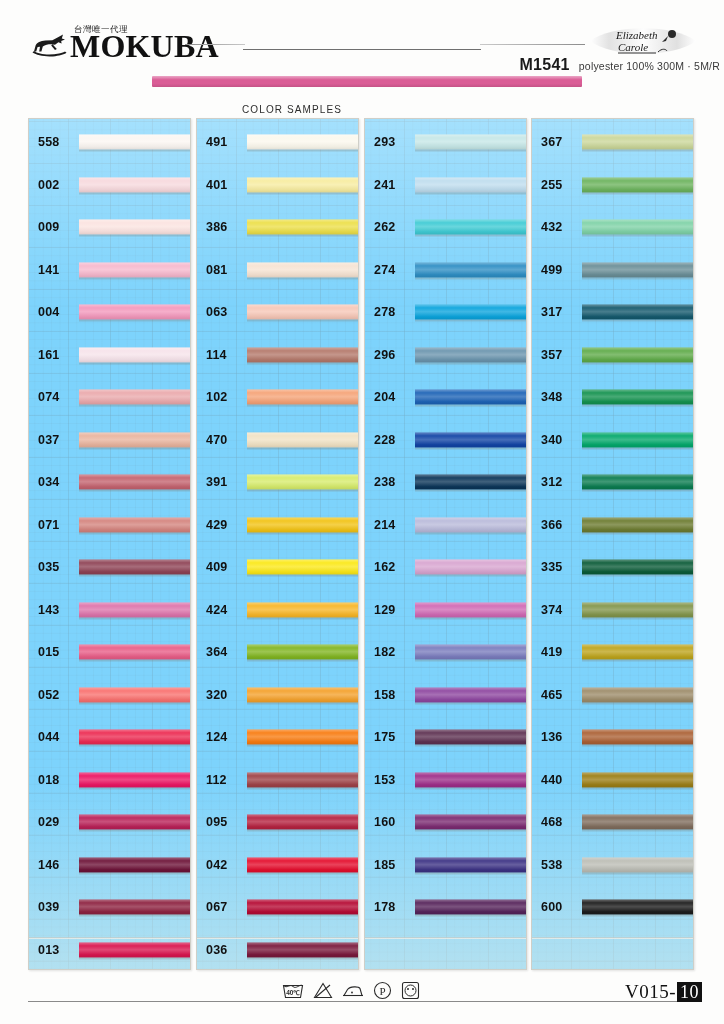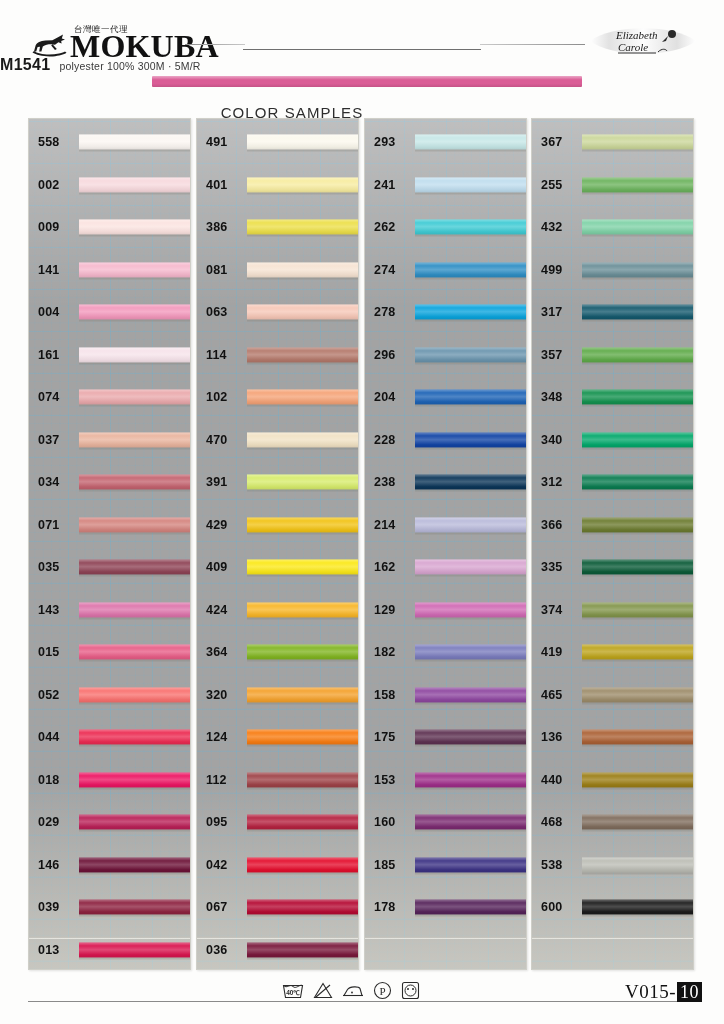--- a/index.html
+++ b/index.html
@@ -53,8 +53,8 @@
   }
 
   #prodline {
-    position: absolute; left: 0; top: 56px; width: 714px;
-    text-align: left; white-space: nowrap;
+    position: absolute; left: 6px; top: 56px; width: 714px;
+    text-align: right; white-space: nowrap;
   }
   #prod-code {
     font-family: "Liberation Sans", sans-serif;

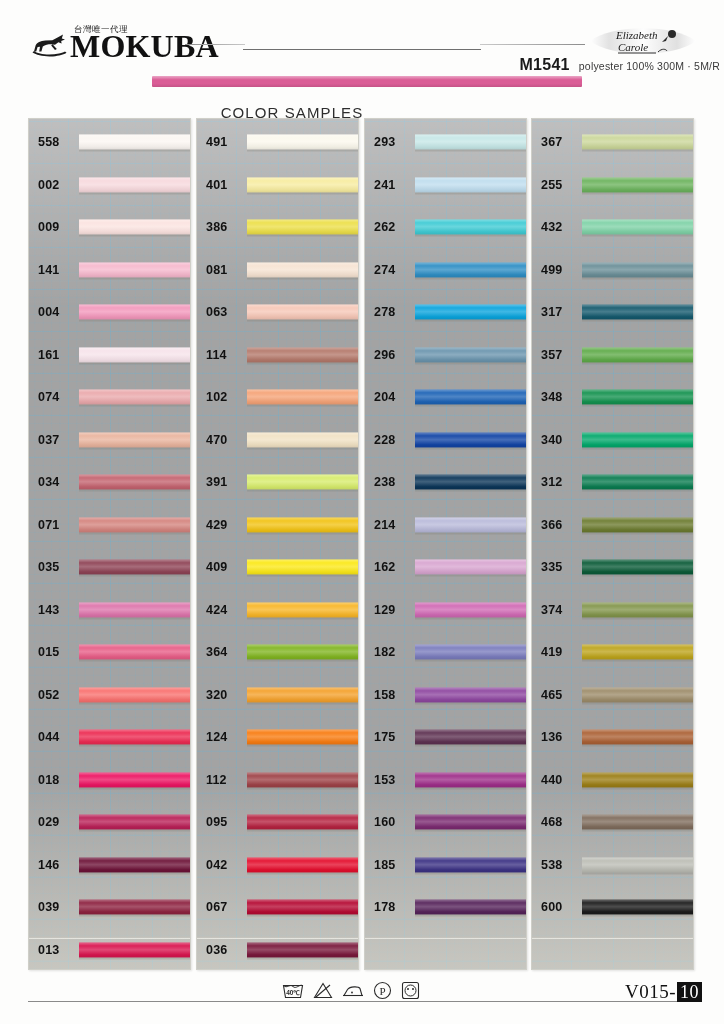--- a/index.html
+++ b/index.html
@@ -77,7 +77,7 @@
     position: absolute; left: 0; top: 104px; width: 584px;
     text-align: center;
     font-family: "Liberation Sans", sans-serif;
-    font-size: 15px; letter-spacing: 1.1px; color: #2d2d2d;
+    font-size: 10px; letter-spacing: 1.1px; color: #2d2d2d;
   }
 
   

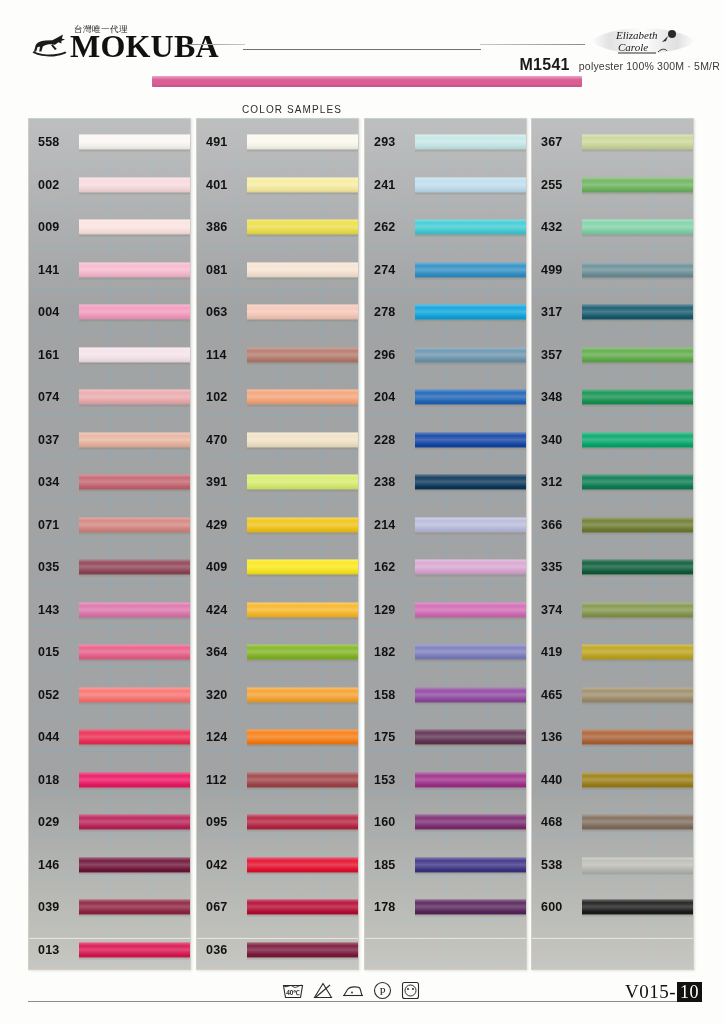--- a/index.html
+++ b/index.html
@@ -85,7 +85,7 @@
 
   .card {
     position: absolute; top: 0; width: 163px; height: 852px;
-    background: #a3a3a3;
+    background: #7dd3fc;
     border: 1px solid #cfcfc8;
     box-shadow: 1px 1px 2px rgba(0,0,0,0.11);
     overflow: hidden;

